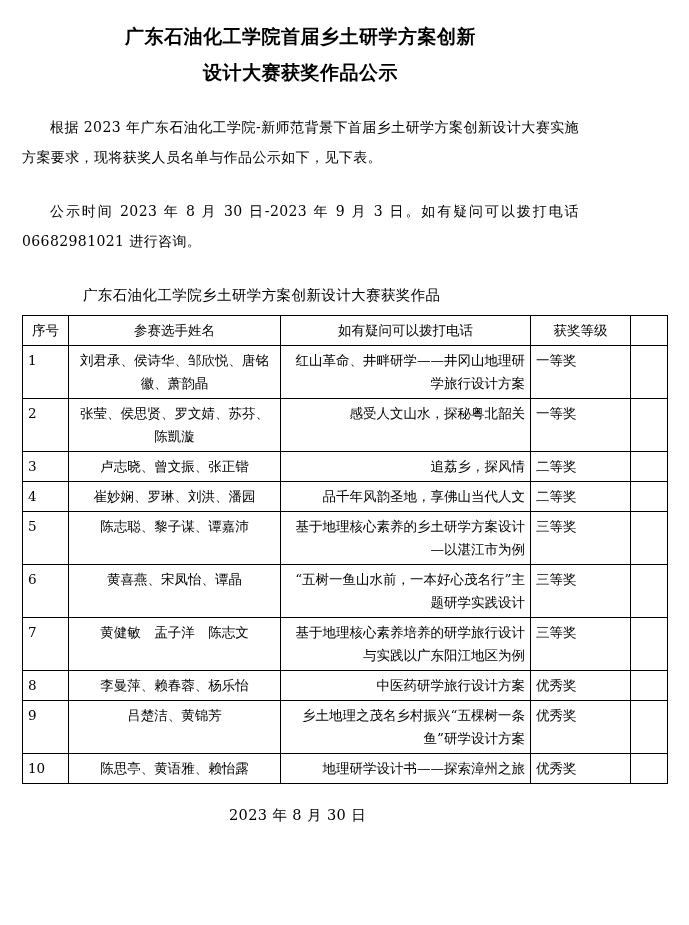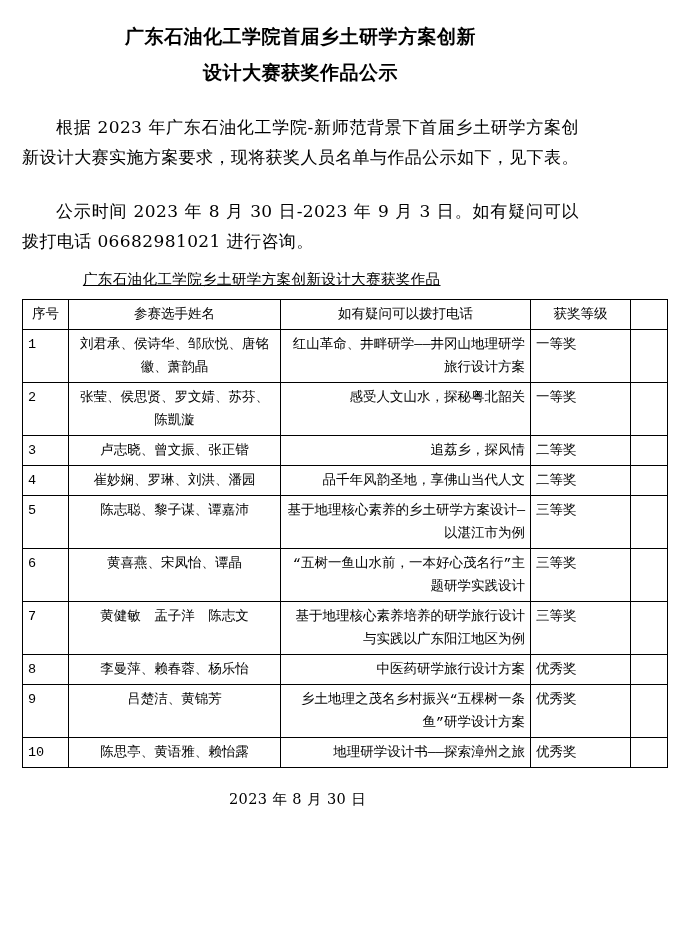--- a/index.html
+++ b/index.html
@@ -29,7 +29,7 @@
     letter-spacing: 0.5px;
   }
   .para {
-    font-size: 17px;
+    font-size: 14px;
     line-height: 30px;
     text-align: justify;
     letter-spacing: 0.4px;

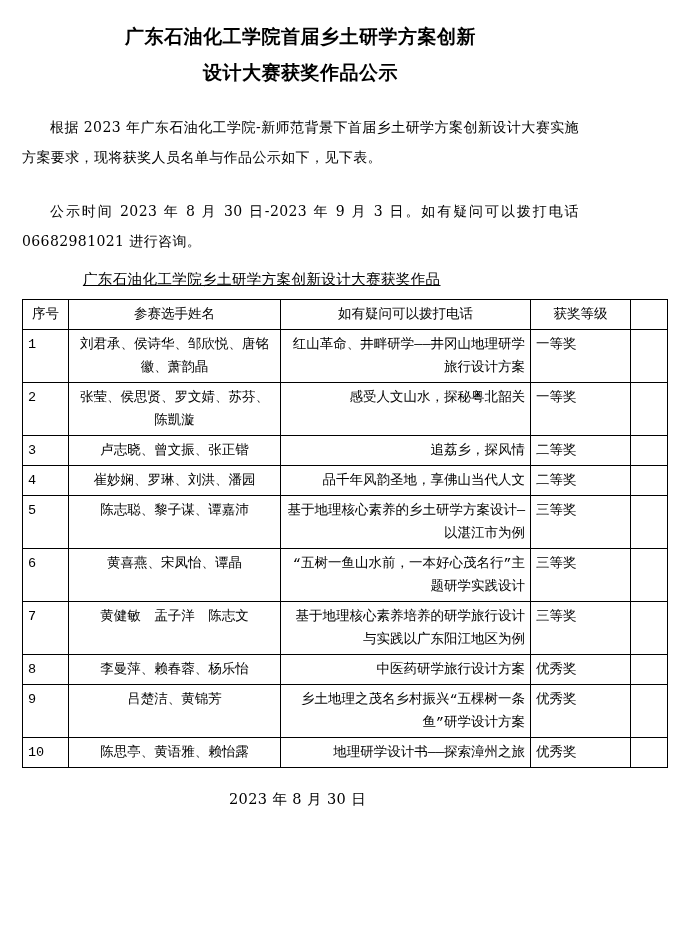--- a/index.html
+++ b/index.html
@@ -43,11 +43,10 @@
     text-indent: 2em;
   }
   .table-caption {
-    margin-top: 14px;
+    margin-top: 30px;
     font-size: 14.5px;
     text-indent: 4.2em;
     letter-spacing: 0.4px;
-    text-decoration: underline;
   }
   table.awards {
     margin-top: 10px;

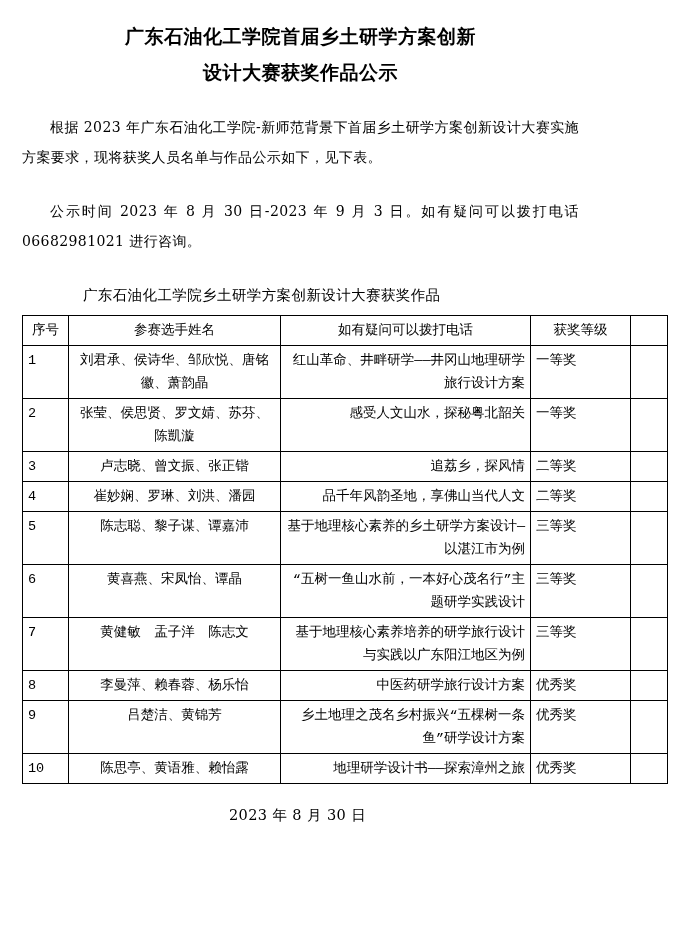--- a/index.html
+++ b/index.html
@@ -54,7 +54,6 @@
     border-collapse: collapse;
     table-layout: fixed;
     font-size: 13.5px;
-    font-family: Liberation Mono, monospace;
   }
   table.awards td, table.awards th {
     border: 1px solid #000000;

